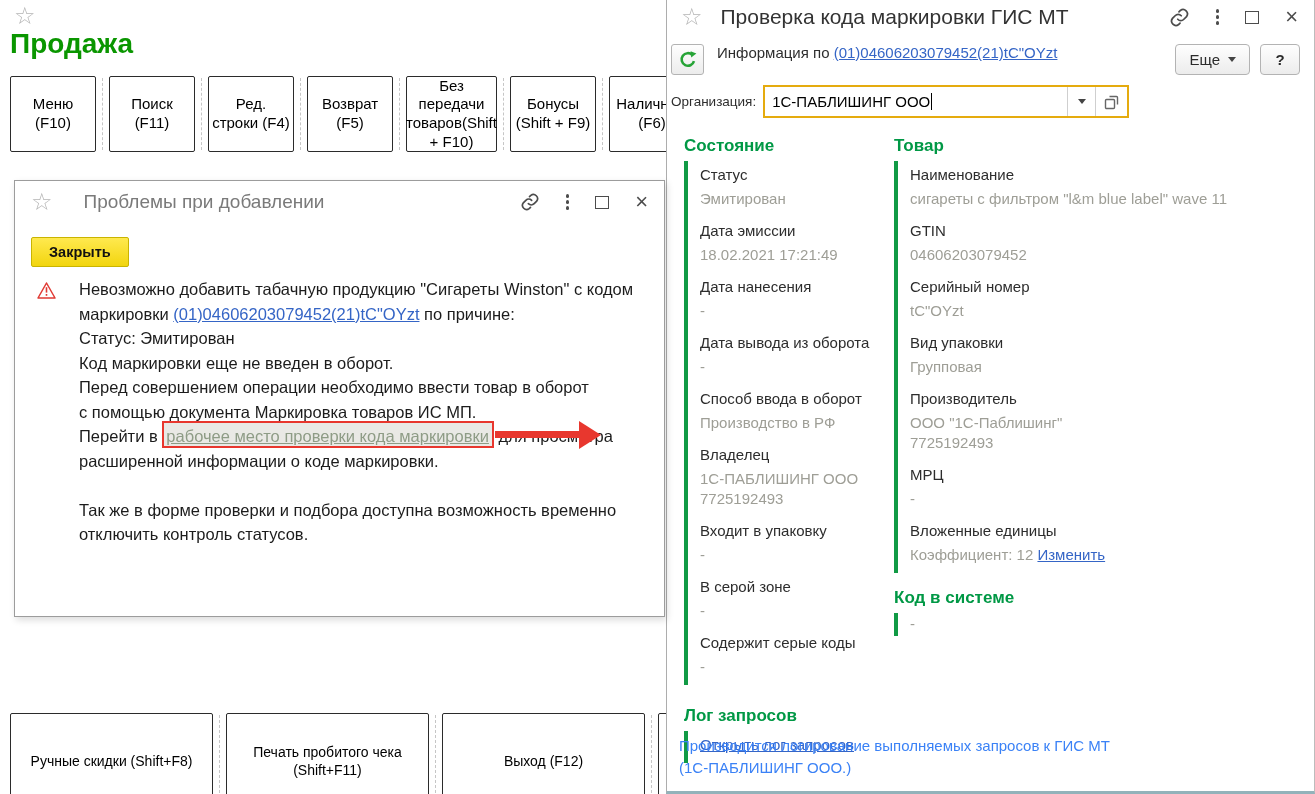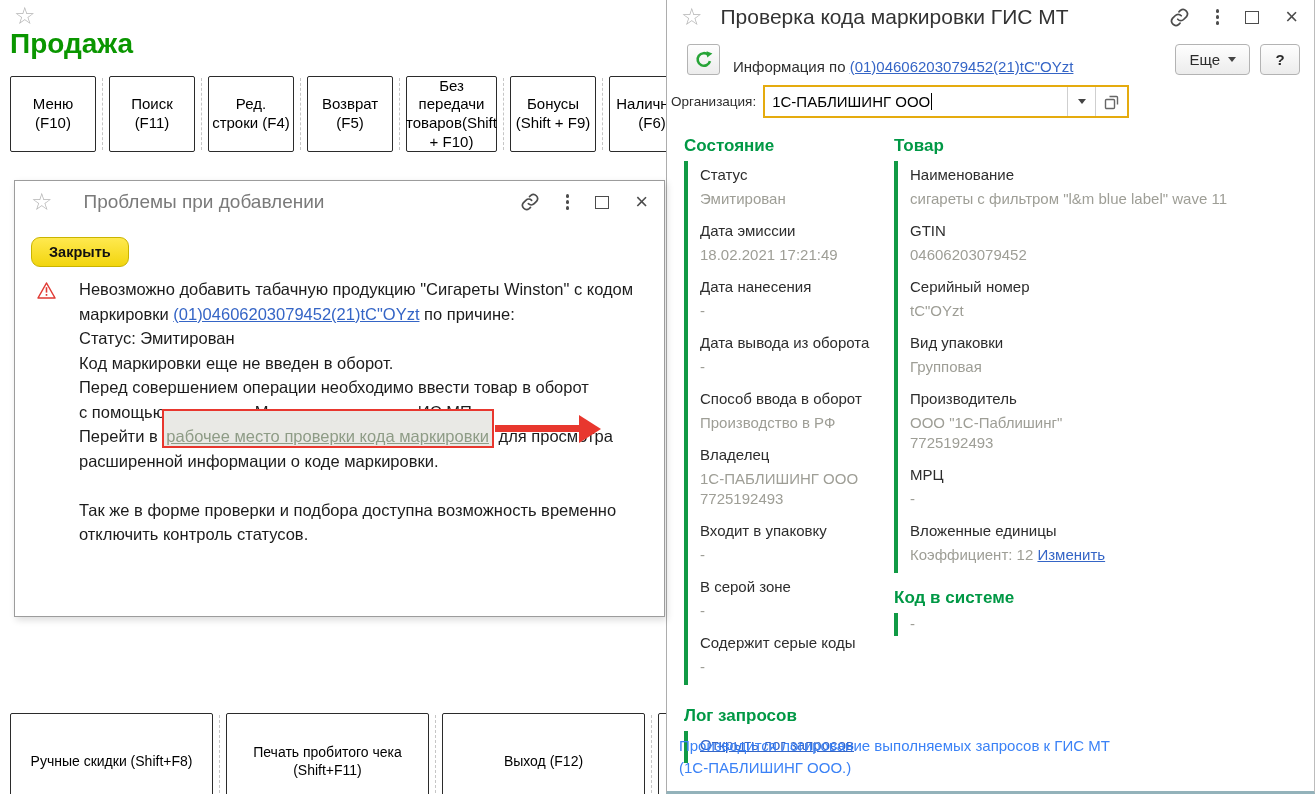--- a/index.html
+++ b/index.html
@@ -52,7 +52,7 @@
         border-left:1px solid #adadad;border-right:1px solid #bcbcbc;border-bottom:3px solid #93b2ba;z-index:10;}
   .p-titlebar{display:flex;align-items:center;padding:5px 16px 0 14px;}
   .p-title{margin-left:18px;font-size:21px;color:#333;}
-  .p-toolbar{position:absolute;left:20px;top:44px;right:14px;display:flex;align-items:flex-end;}
+  .p-toolbar{position:absolute;left:4px;top:44px;right:14px;display:flex;align-items:flex-start;}
   .sq-btn{height:31px;border:1px solid #b3b3b3;border-radius:3px;background:linear-gradient(#fefefe,#ececec);
         display:flex;align-items:center;justify-content:center;cursor:pointer;box-sizing:border-box;
         font-size:15px;color:#2b2b2b;font-family:inherit;}

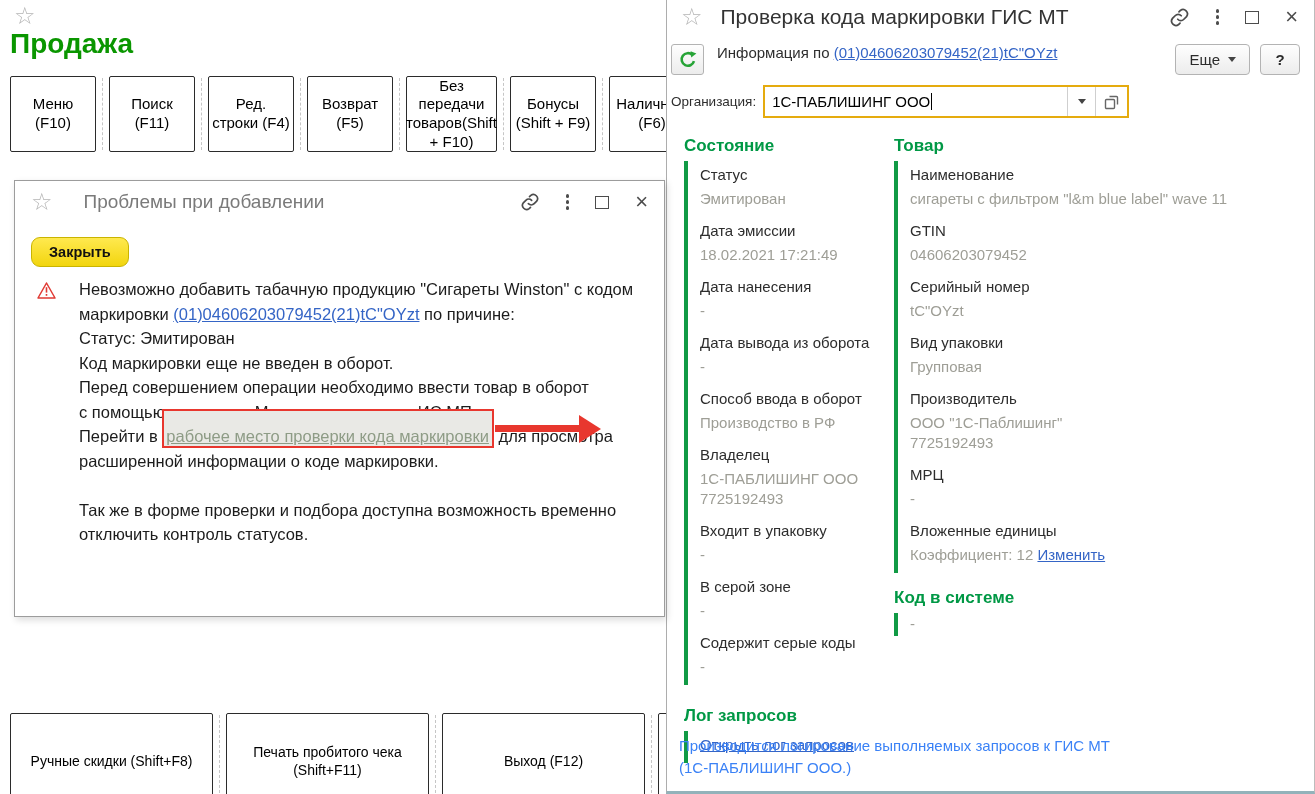--- a/index.html
+++ b/index.html
@@ -34,7 +34,7 @@
   .kebab{display:flex;flex-direction:column;gap:2.5px;}
   .kebab i{width:3.5px;height:3.5px;border-radius:50%;background:#4c4c4c;}
   .yellow-btn{position:absolute;left:16px;top:56px;background:linear-gradient(#ffe94f,#f2d50e);
-        border:1px solid #c9b400;border-radius:9px;font-weight:700;font-size:14.5px;padding:6px 17px;
+        border:1px solid #c9b400;border-radius:2px;font-weight:700;font-size:14.5px;padding:6px 17px;
         color:#111;cursor:pointer;font-family:inherit;}
   .warn-ic{position:absolute;left:22px;top:101px;}
   .msg{position:absolute;left:64px;top:96px;width:574px;font-size:16.5px;line-height:24.5px;color:#1c1c1c;}

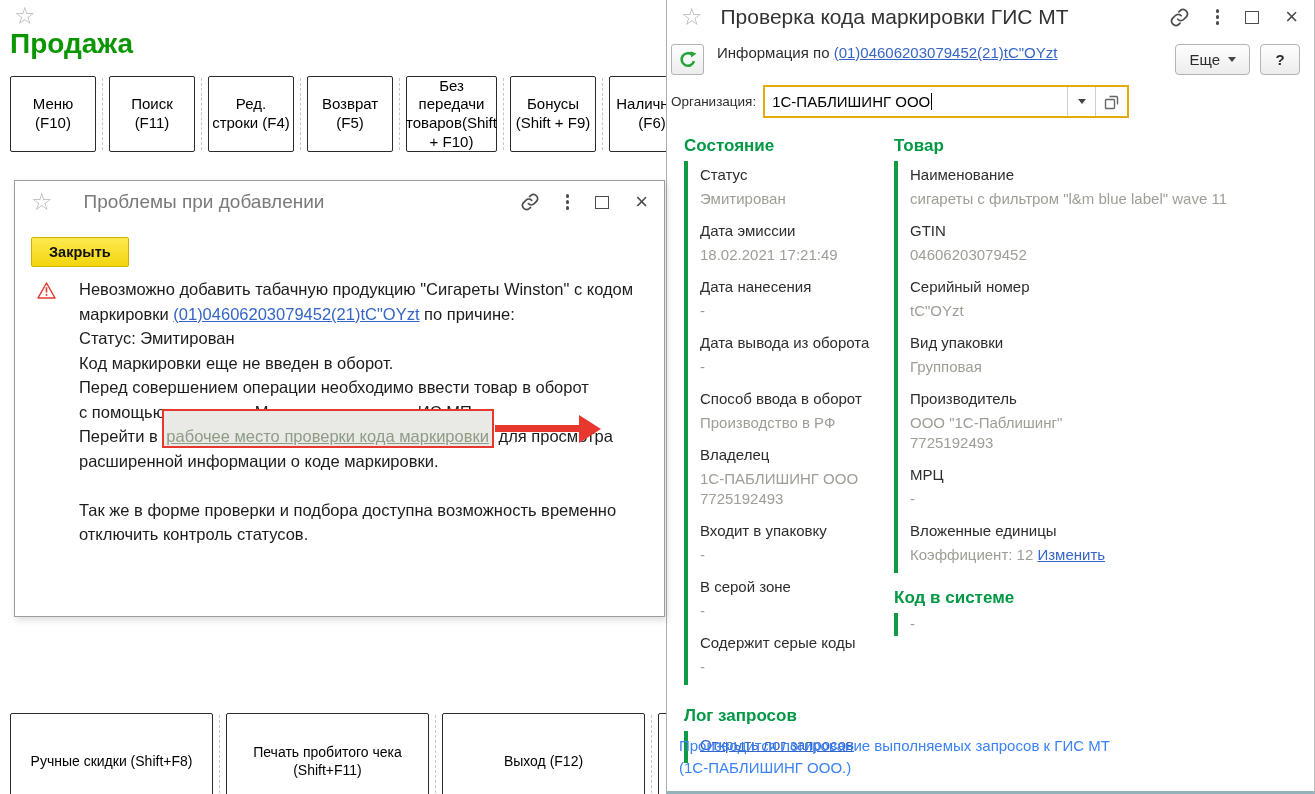--- a/index.html
+++ b/index.html
@@ -40,7 +40,7 @@
   .msg{position:absolute;left:64px;top:96px;width:574px;font-size:16.5px;line-height:24.5px;color:#1c1c1c;}
   .blue-link{color:#3565c6;text-decoration:underline;cursor:pointer;}
   .hl-link{position:relative;background:#e9e9e5;color:#8e9c86;text-decoration:underline;cursor:pointer;
-        border:2px solid #e8372e;padding:16px 3px 1px 2px;}
+        border:2px solid #e8372e;padding:4px 3px 1px 2px;}
   .red-arrow{position:absolute;left:100%;margin-left:3px;top:50%;transform:translateY(-50%);
         width:106px;height:28px;z-index:80;pointer-events:none;display:block;}
   .red-arrow .shaft{position:absolute;left:0;top:10.5px;width:86px;height:7px;background:#e8372e;display:block;}

